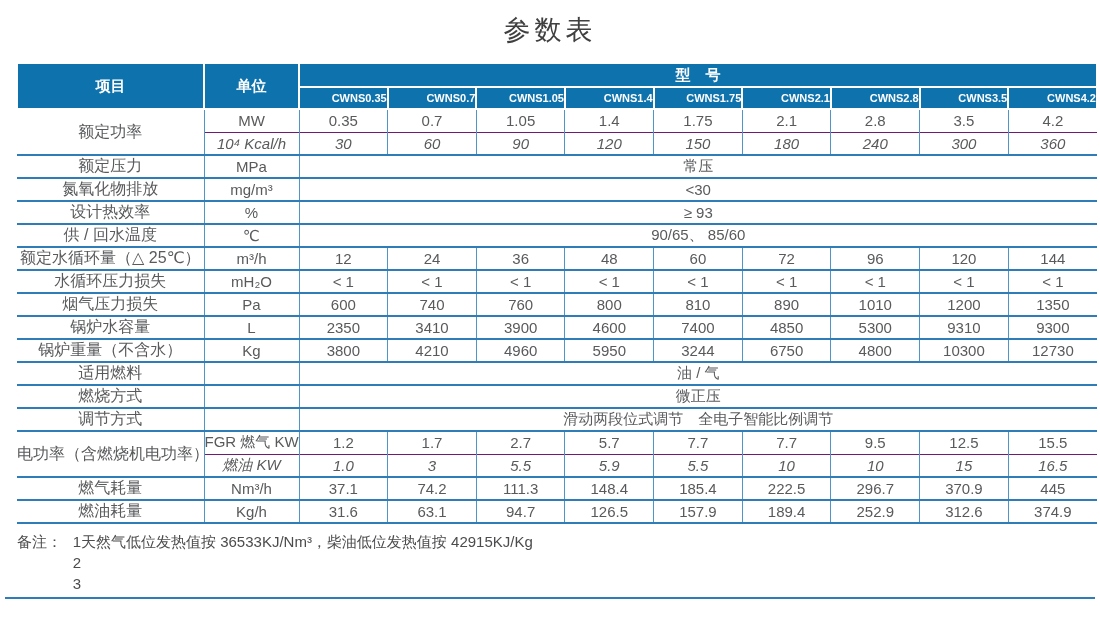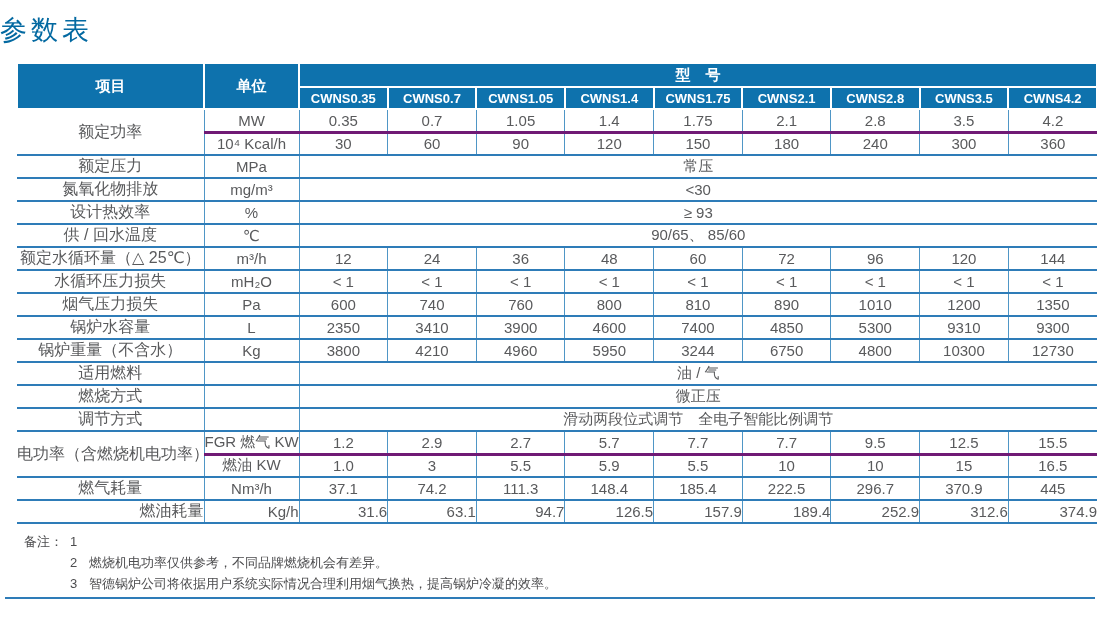--- a/index.html
+++ b/index.html
@@ -8,7 +8,7 @@
   body { position:relative; overflow:hidden; }
 
   .title { position:absolute; top:12px; left:0; width:100%;
-    text-align:left; font-size:27px; color:#0369a1; letter-spacing:4px;
+    text-align:center; font-size:27px; color:#404040; letter-spacing:4px;
     font-weight:500; }
 
   table.params { position:absolute; left:16px; top:62px; width:1082px;

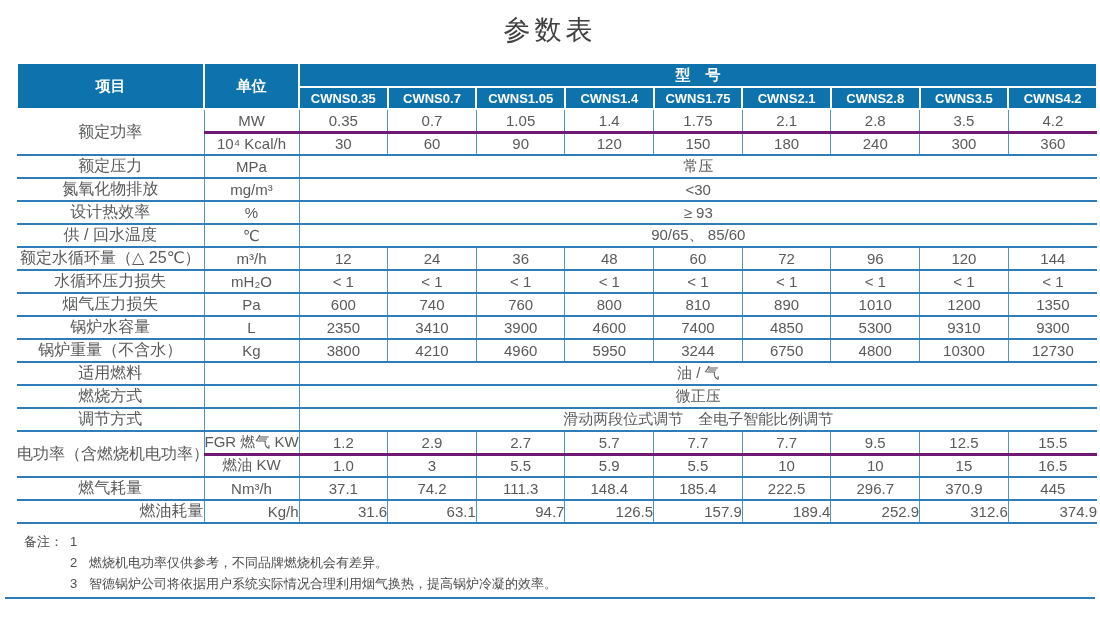--- a/index.html
+++ b/index.html
@@ -18,7 +18,7 @@
     font-size:15px; border:2px solid #ffffff; padding:0;
     text-align:center; vertical-align:middle; }
   tr.hdr-top th { height:24px; }
-  tr.hdr-models th { height:22px; font-size:13px; }
+  tr.hdr-models th { height:22px; font-size:11px;text-align:right; }
 
   tbody td { height:23px; font-size:15px; color:#595a5c; text-align:center;
     vertical-align:middle; padding:0; border-top:2px solid #2e7cb8;

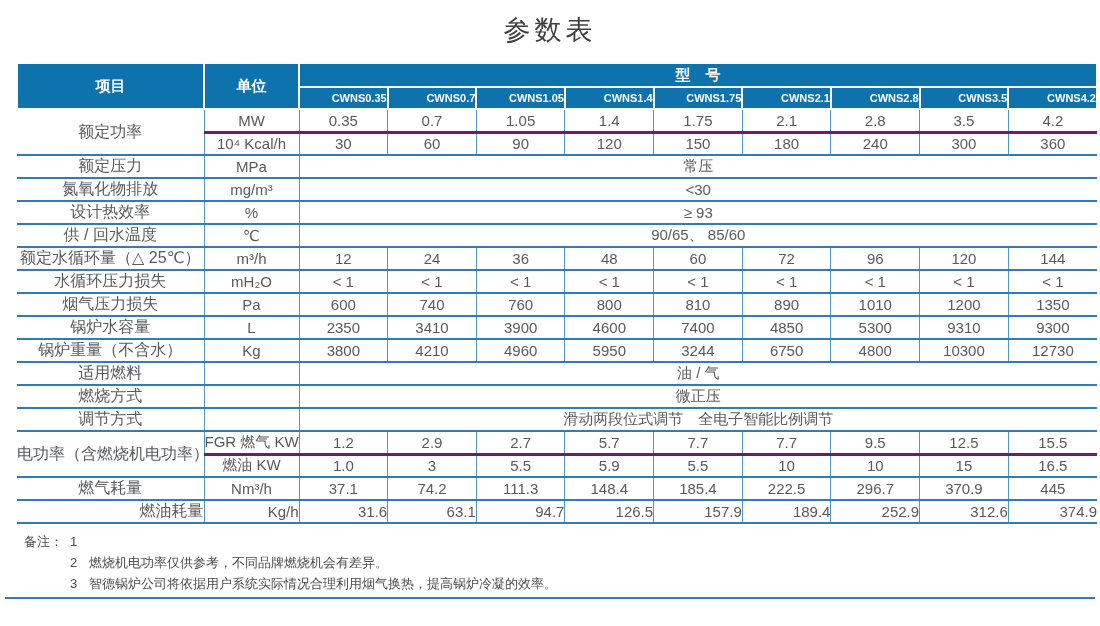--- a/index.html
+++ b/index.html
@@ -24,7 +24,7 @@
     vertical-align:middle; padding:0; border-top:2px solid #2e7cb8;
     white-space:nowrap; overflow:hidden; }
   tbody tr:first-child td { border-top:none; }
-  tbody tr.sub td { border-top:3px solid #701a75; }
+  tbody tr.sub td { border-top:1px solid #701a75;font-style:italic; }
   tbody tr:last-child td { border-bottom:2px solid #2e7cb8;text-align:right; }
   td.c-unit, td.c-val { border-left:1px solid #4f96c6; }
   td.c-item { font-size:16px; }

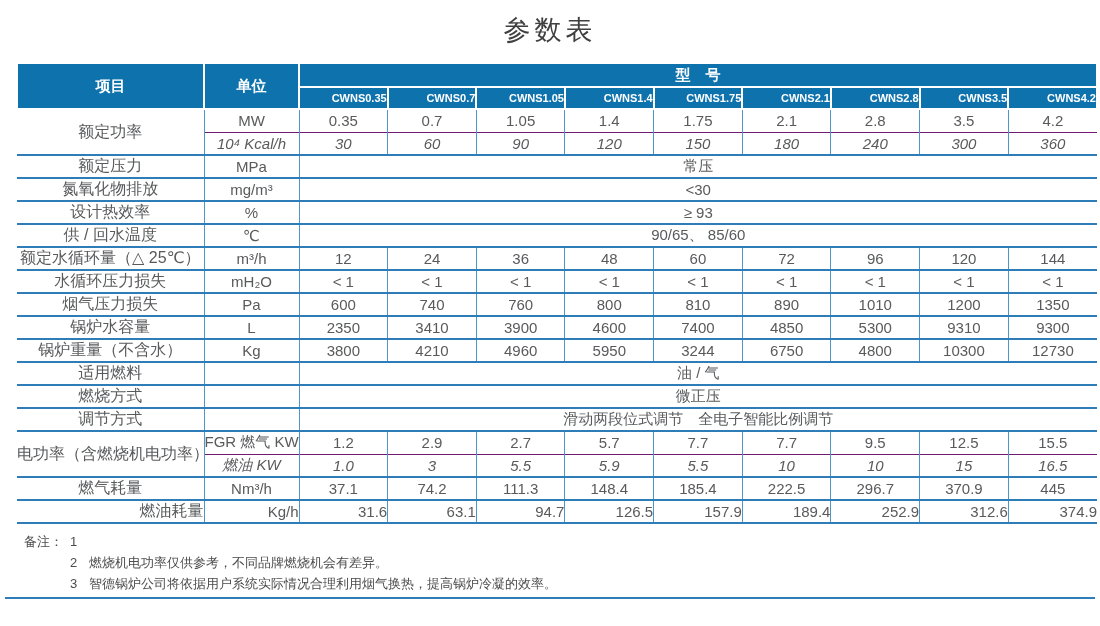--- a/index.html
+++ b/index.html
@@ -205,7 +205,7 @@
         <td class="c-item" rowspan="2">电功率（含燃烧机电功率）</td>
         <td class="c-unit">FGR 燃气 KW</td>
         <td class="c-val">1.2</td>
-        <td class="c-val">2.9</td>
+        <td class="c-val">1.7</td>
         <td class="c-val">2.7</td>
         <td class="c-val">5.7</td>
         <td class="c-val">7.7</td>

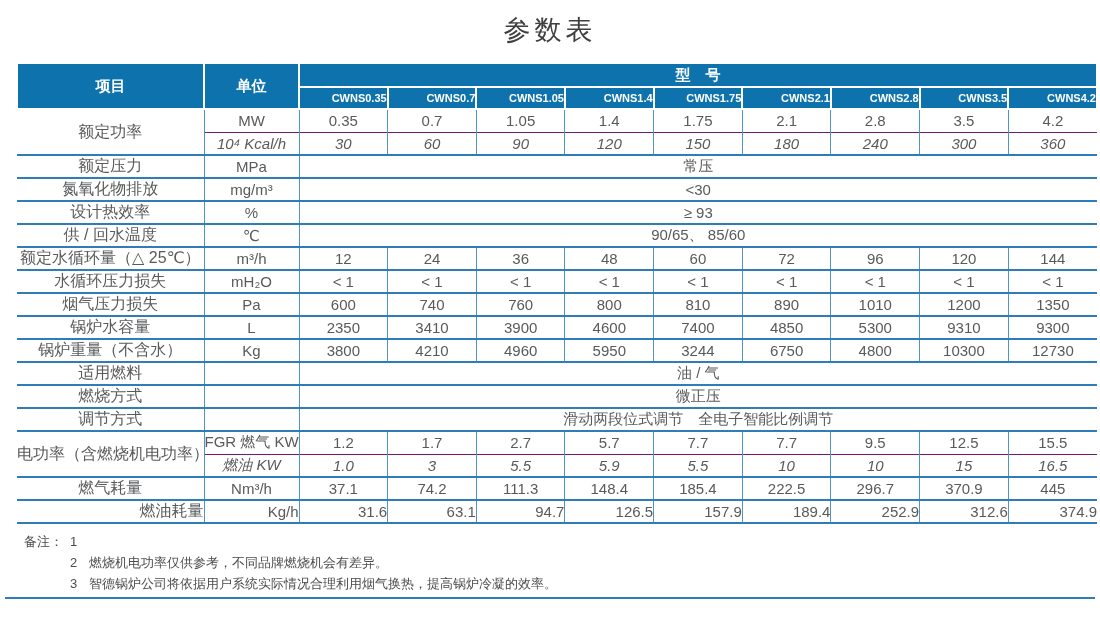--- a/index.html
+++ b/index.html
@@ -25,7 +25,7 @@
     white-space:nowrap; overflow:hidden; }
   tbody tr:first-child td { border-top:none; }
   tbody tr.sub td { border-top:1px solid #701a75;font-style:italic; }
-  tbody tr:last-child td { border-bottom:2px solid #2e7cb8;text-align:right; }
+  tbody tr:last-child td { border-bottom:2px solid #2e7cb8; }
   td.c-unit, td.c-val { border-left:1px solid #4f96c6; }
   td.c-item { font-size:16px; }
 

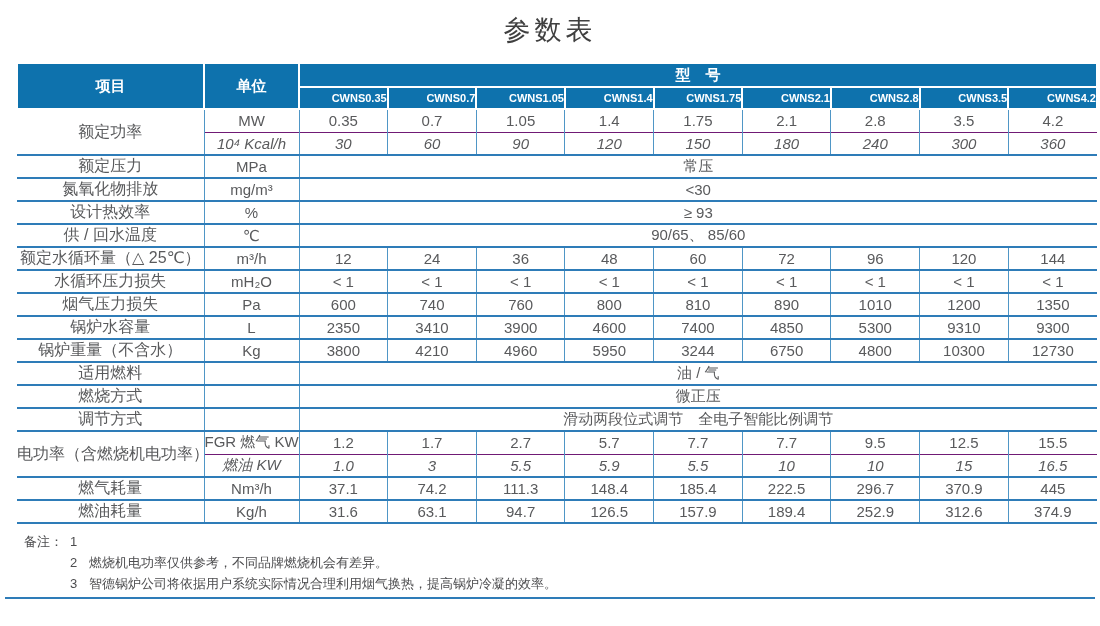--- a/index.html
+++ b/index.html
@@ -29,8 +29,8 @@
   td.c-unit, td.c-val { border-left:1px solid #4f96c6; }
   td.c-item { font-size:16px; }
 
-  .notes { position:absolute; left:24px; top:531px; font-size:13px;
-    color:#4c4c4e; }
+  .notes { position:absolute; left:16px; top:531px; font-size:15px;
+    color:#4c4c4e;text-align:right; }
   .note-row { display:flex; line-height:21px; }
   .note-label { width:46px; flex:none; }
   .note-num { width:19px; flex:none; }

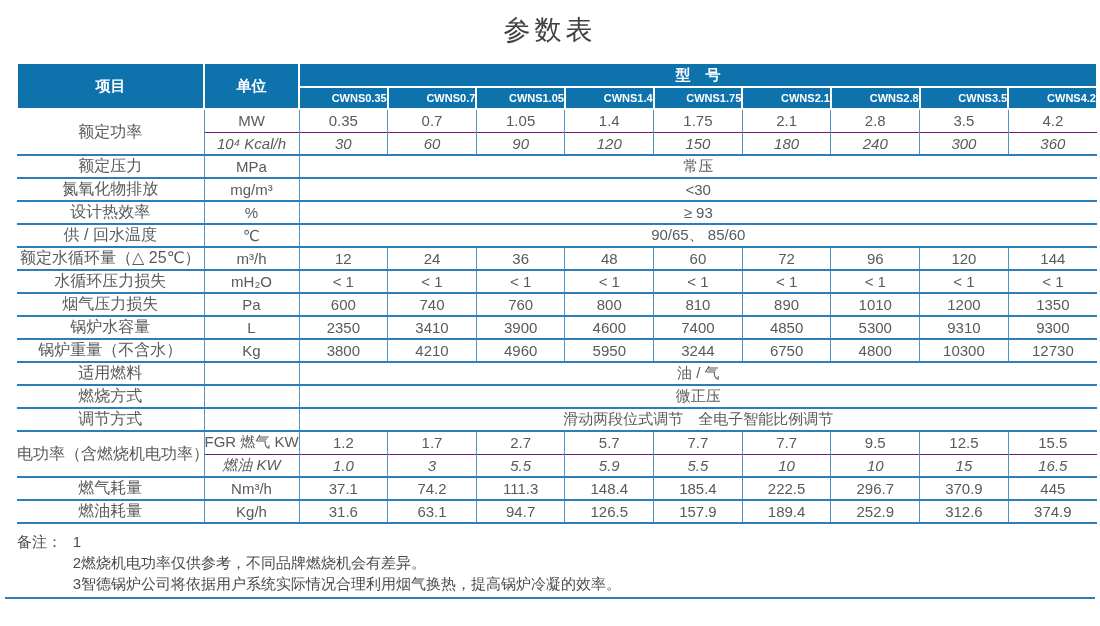--- a/index.html
+++ b/index.html
@@ -259,6 +259,7 @@
     <div class="note-row">
       <span class="note-label">备注：</span>
       <span class="note-num">1</span>
+      <span class="note-text">天然气低位发热值按 36533KJ/Nm³，柴油低位发热值按 42915KJ/Kg</span>
     </div>
     <div class="note-row">
       <span class="note-label"></span>

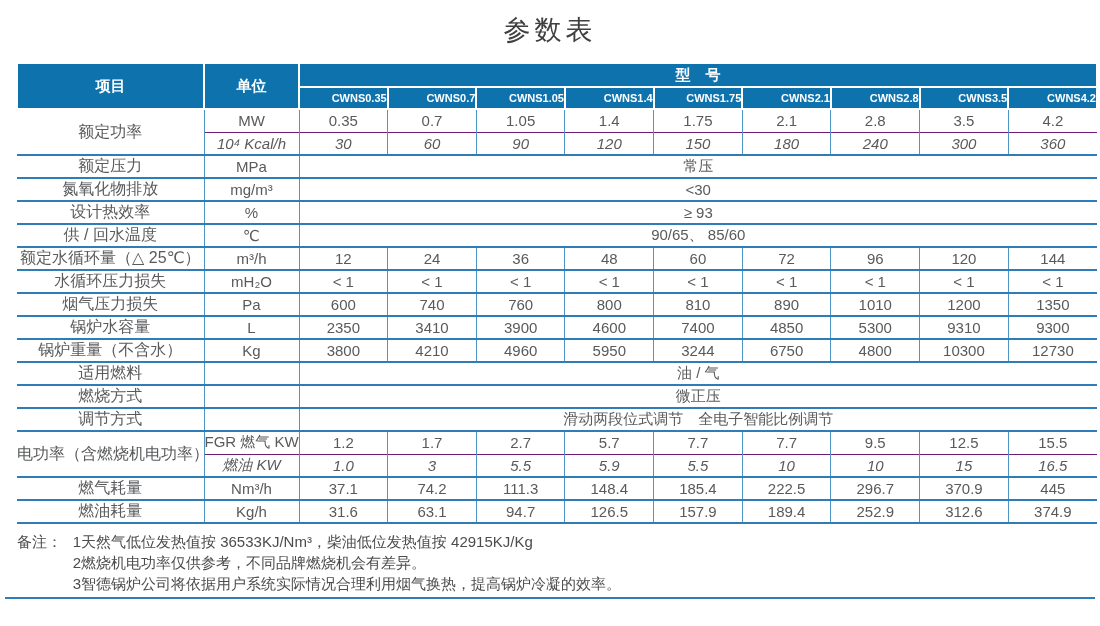--- a/index.html
+++ b/index.html
@@ -264,7 +264,6 @@
     <div class="note-row">
       <span class="note-label"></span>
       <span class="note-num">2</span>
-      <span class="note-text">燃烧机电功率仅供参考，不同品牌燃烧机会有差异。</span>
     </div>
     <div class="note-row">
       <span class="note-label"></span>

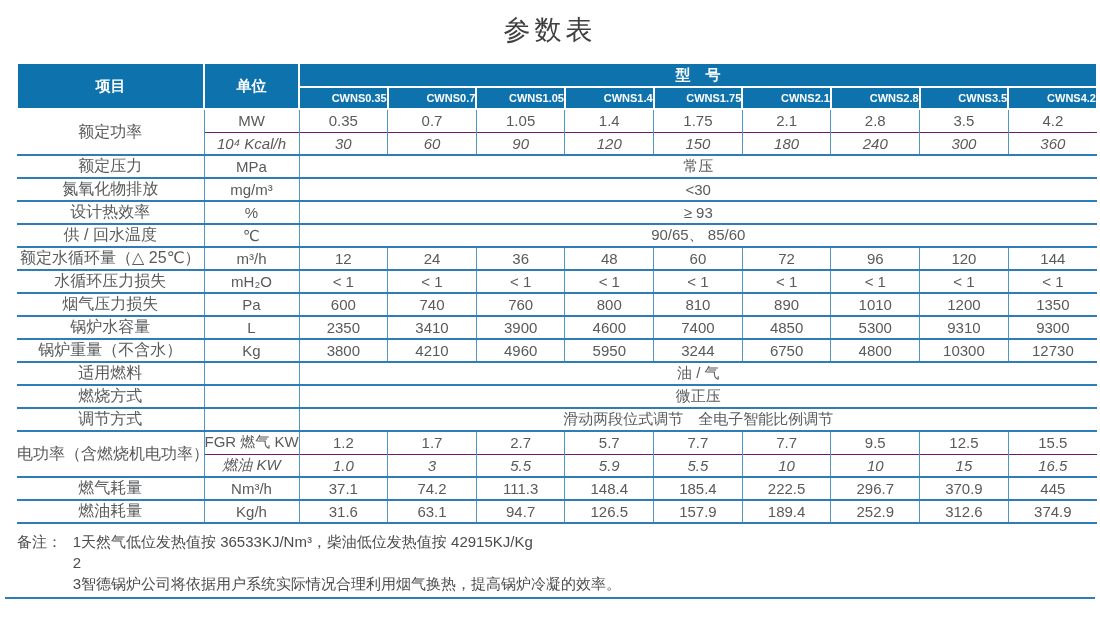--- a/index.html
+++ b/index.html
@@ -268,7 +268,6 @@
     <div class="note-row">
       <span class="note-label"></span>
       <span class="note-num">3</span>
-      <span class="note-text">智德锅炉公司将依据用户系统实际情况合理利用烟气换热，提高锅炉冷凝的效率。</span>
     </div>
   </div>
 

